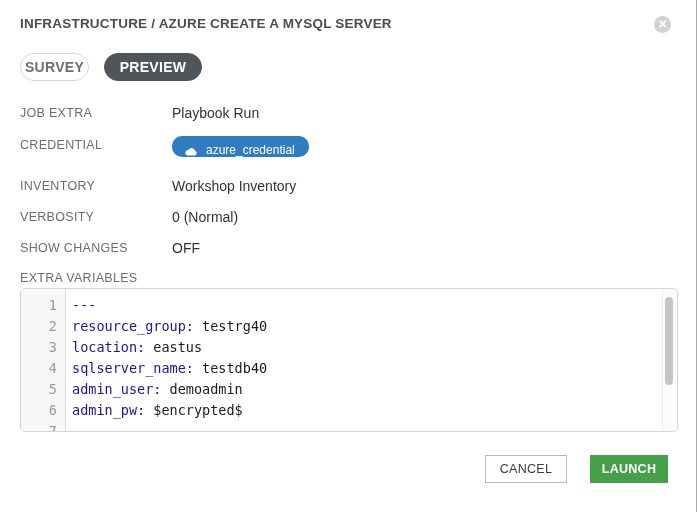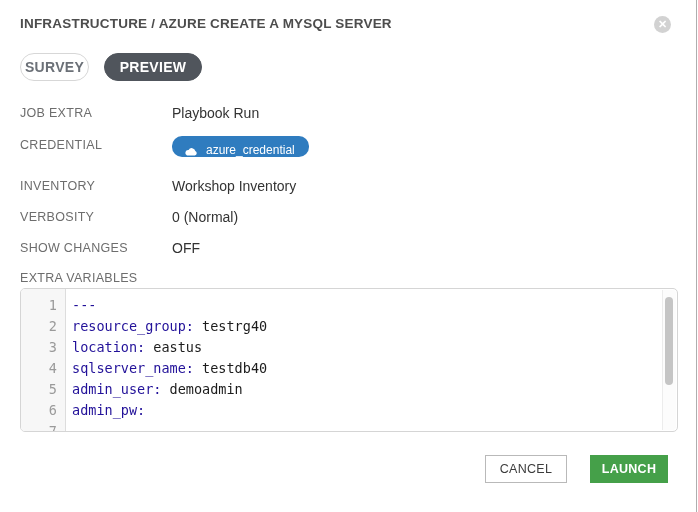--- a/index.html
+++ b/index.html
@@ -264,7 +264,7 @@
         <span class="ln">5</span><span class="ck">admin_user:</span><span class="cv">demoadmin</span>
       </div>
       <div class="code-line">
-        <span class="ln">6</span><span class="ck">admin_pw:</span>
+        <span class="ln">6</span><span class="ck">admin_pw:</span><span class="cv">$encrypted$</span>
       </div>
       <div class="code-line">
         <span class="ln">7</span><span class="ck"></span><span class="cv"></span>

